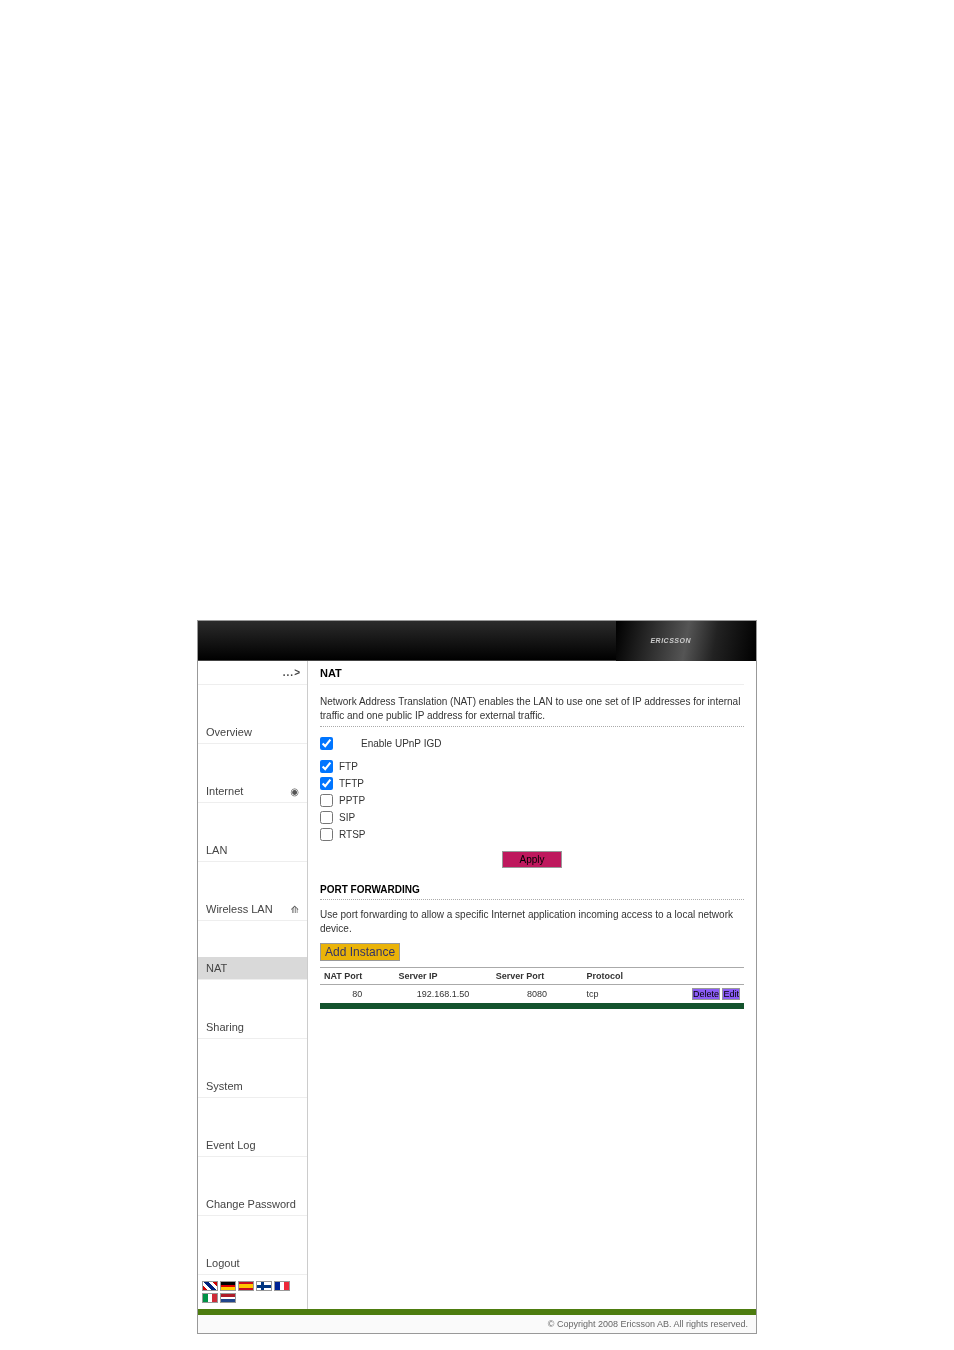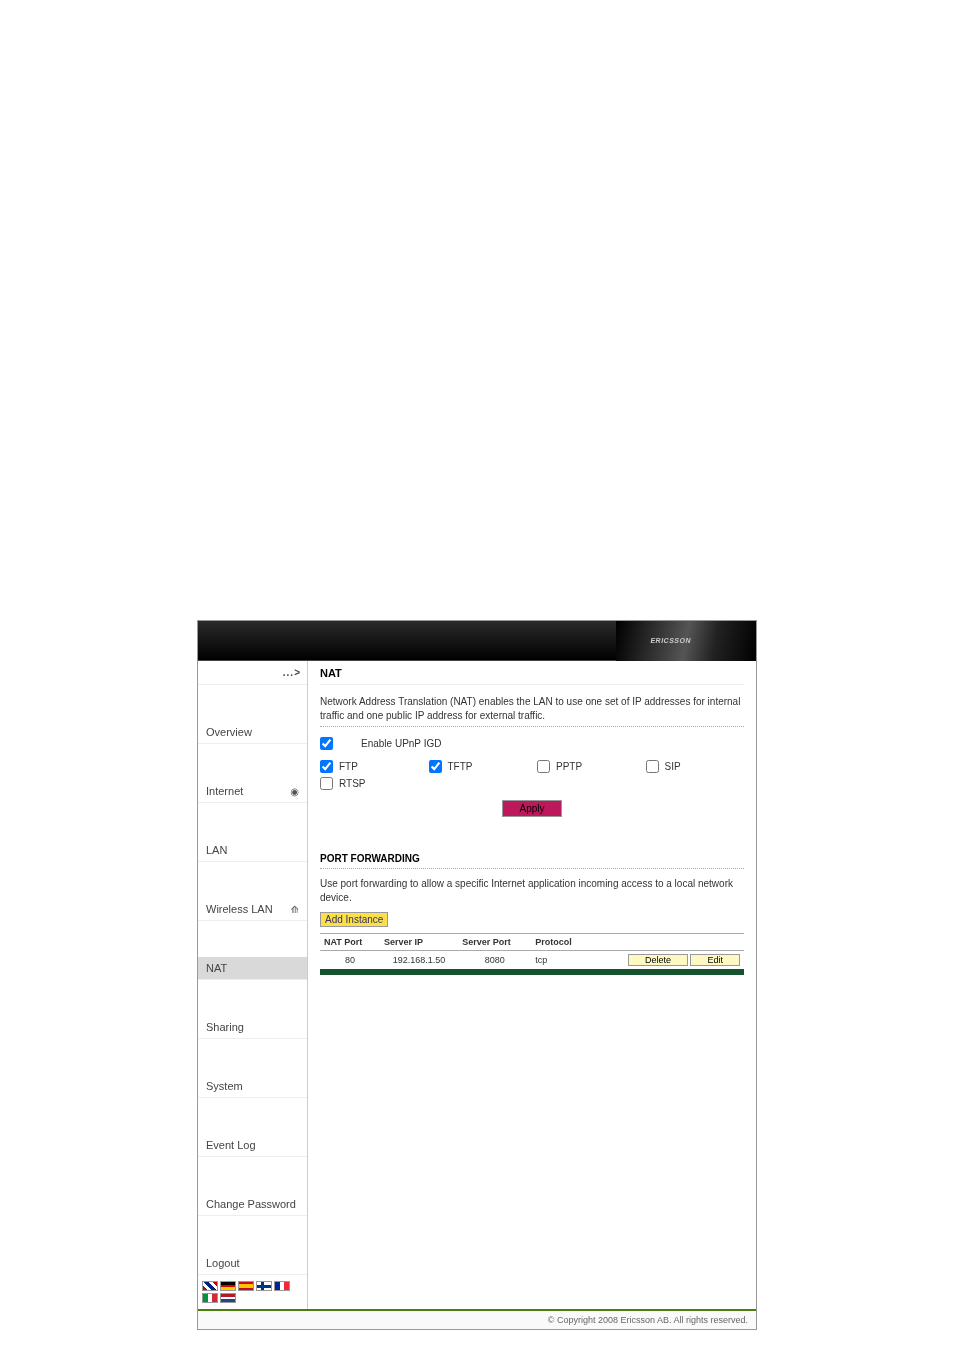--- a/index.html
+++ b/index.html
@@ -134,7 +134,7 @@
     }
     .alg-grid {
       display: grid;
-      grid-template-columns: 1fr 1fr 1fr 1fr;
+      grid-template-columns: 1fr;
       gap: 4px 10px;
       padding: 4px 0 10px 0;
       font-size: 10px;

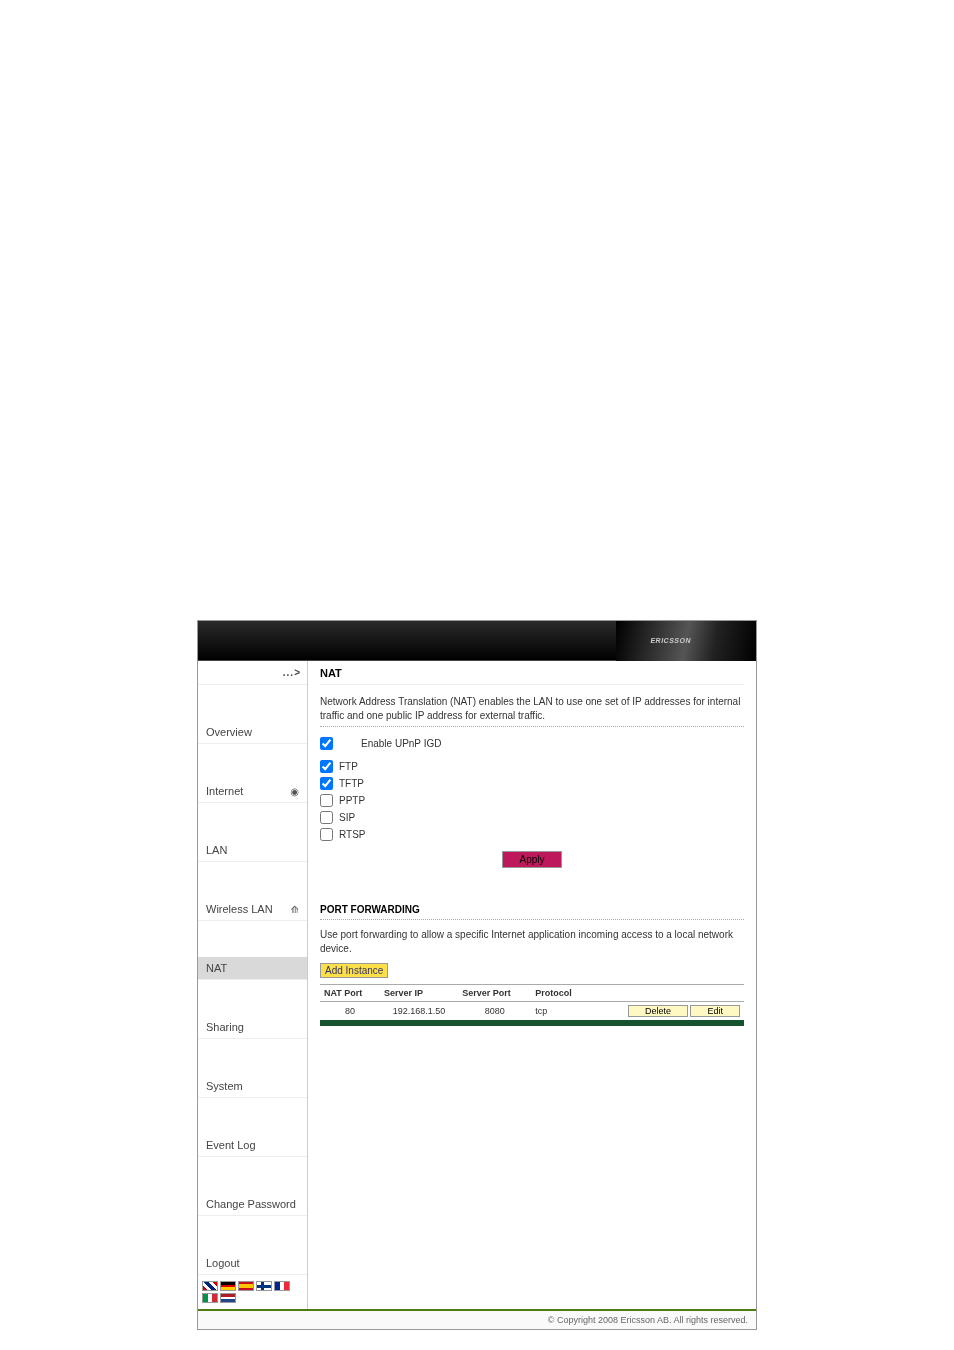--- a/index.html
+++ b/index.html
@@ -155,7 +155,6 @@
       padding: 6px 0 4px 0;
       border-bottom: 1px dotted #aaa;
       color: #000;
-      margin-top: 20px;
     }
     .sub-desc {
       padding: 8px 0;

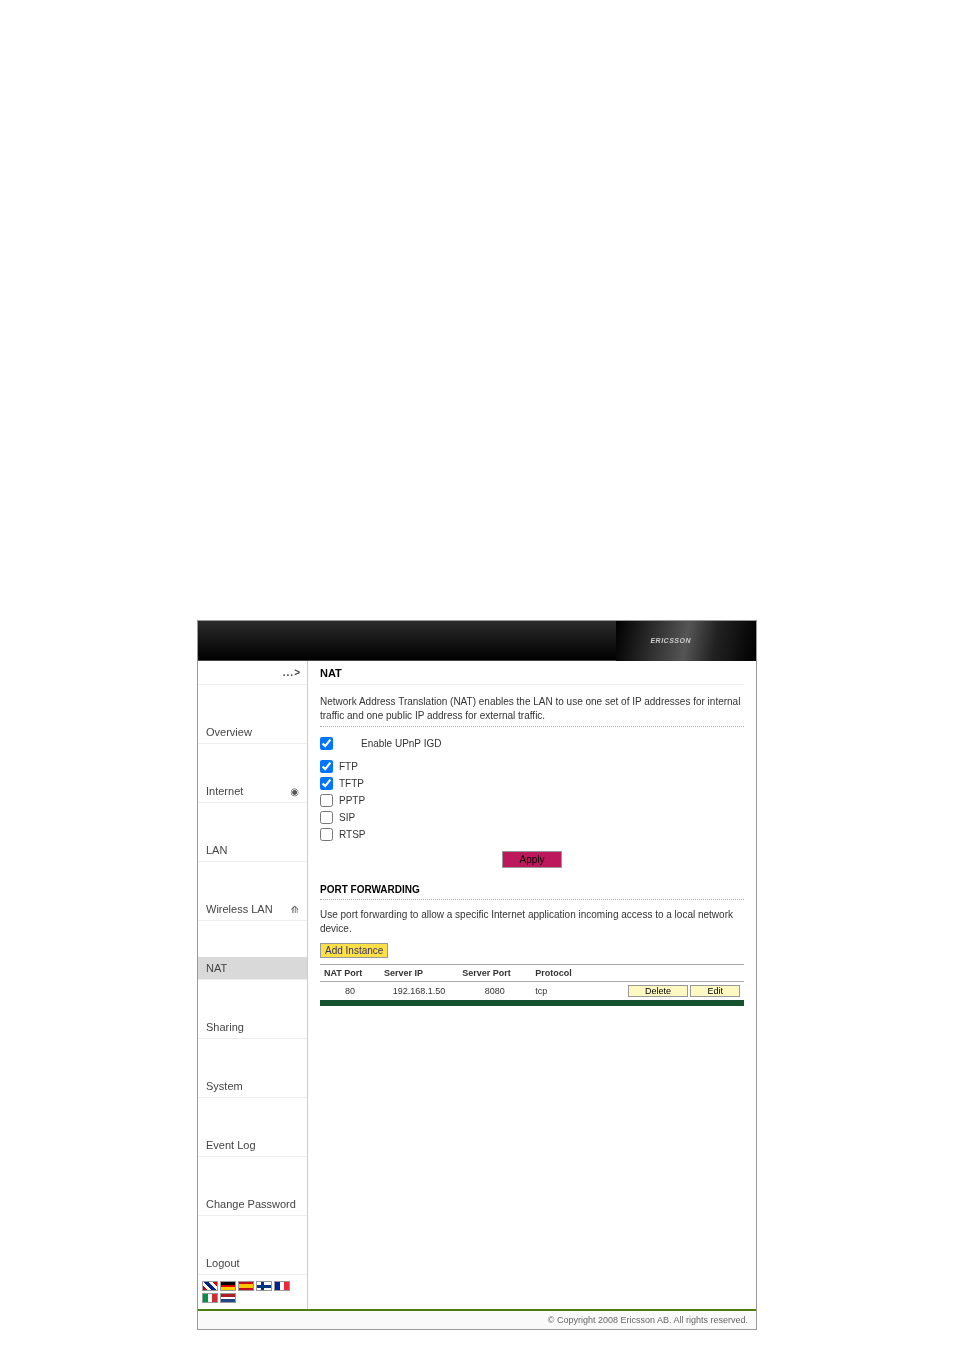--- a/index.html
+++ b/index.html
@@ -163,11 +163,11 @@
     }
     .add-link {
       display: inline-block;
-      font-size: 10px;
+      font-size: 12px;
       color: #336;
       border: 1px solid #999;
       padding: 1px 4px;
-      background: #fde047;
+      background: #eab308;
       cursor: pointer;
       margin-bottom: 6px;
     }

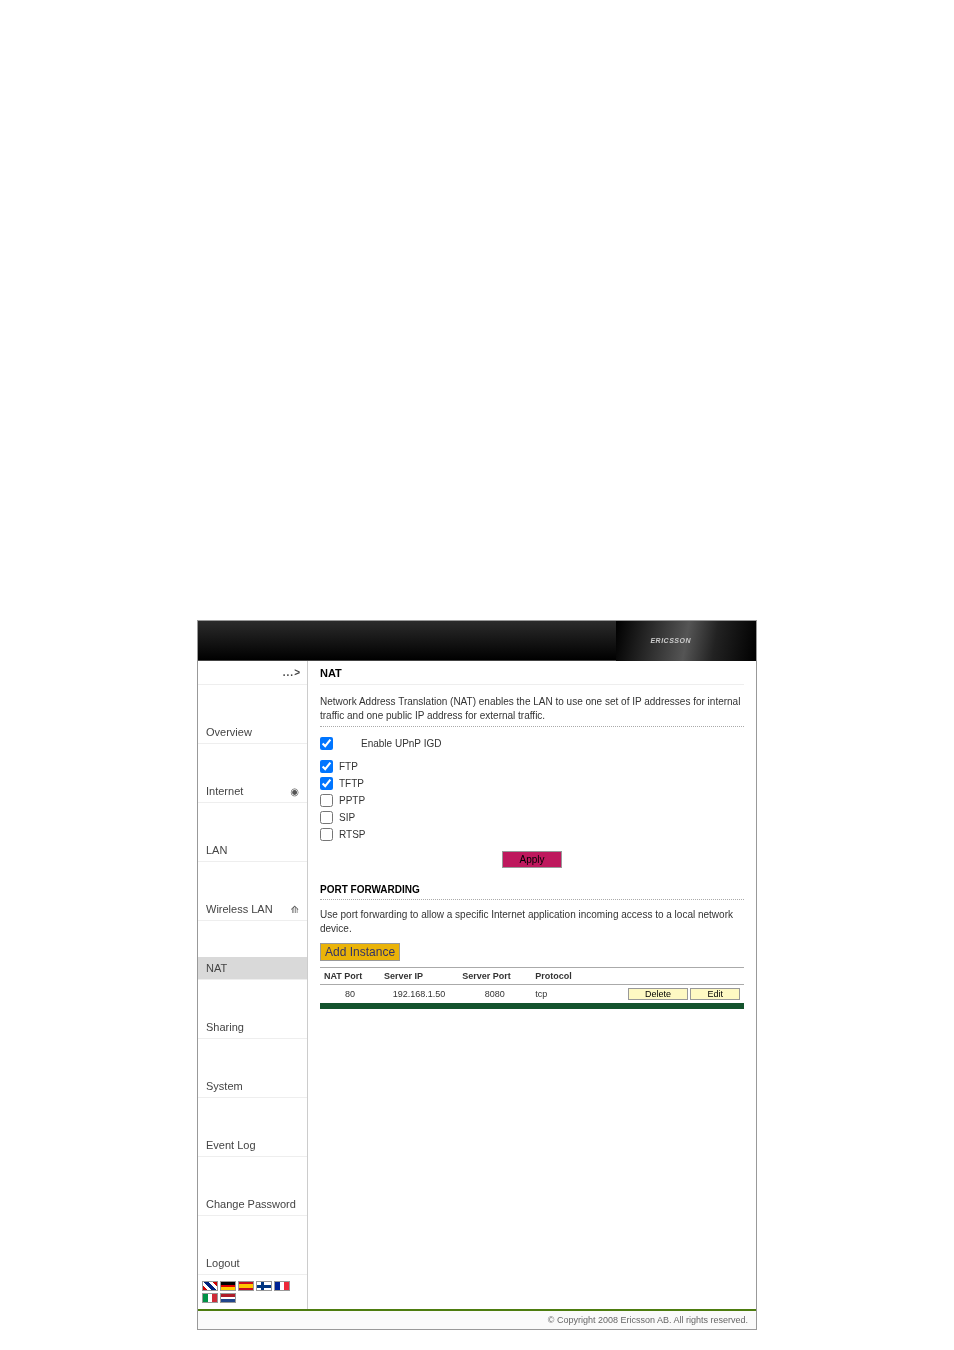--- a/index.html
+++ b/index.html
@@ -189,9 +189,9 @@
     }
     .small-btn {
       font-size: 9px;
-      padding: 0 16px;
-      border: 1px solid #999;
-      background: #fef9c3;
+      padding: 0 0;
+      border: 1px solid #999;
+      background: #8b5cf6;
       cursor: pointer;
     }
     .footer {

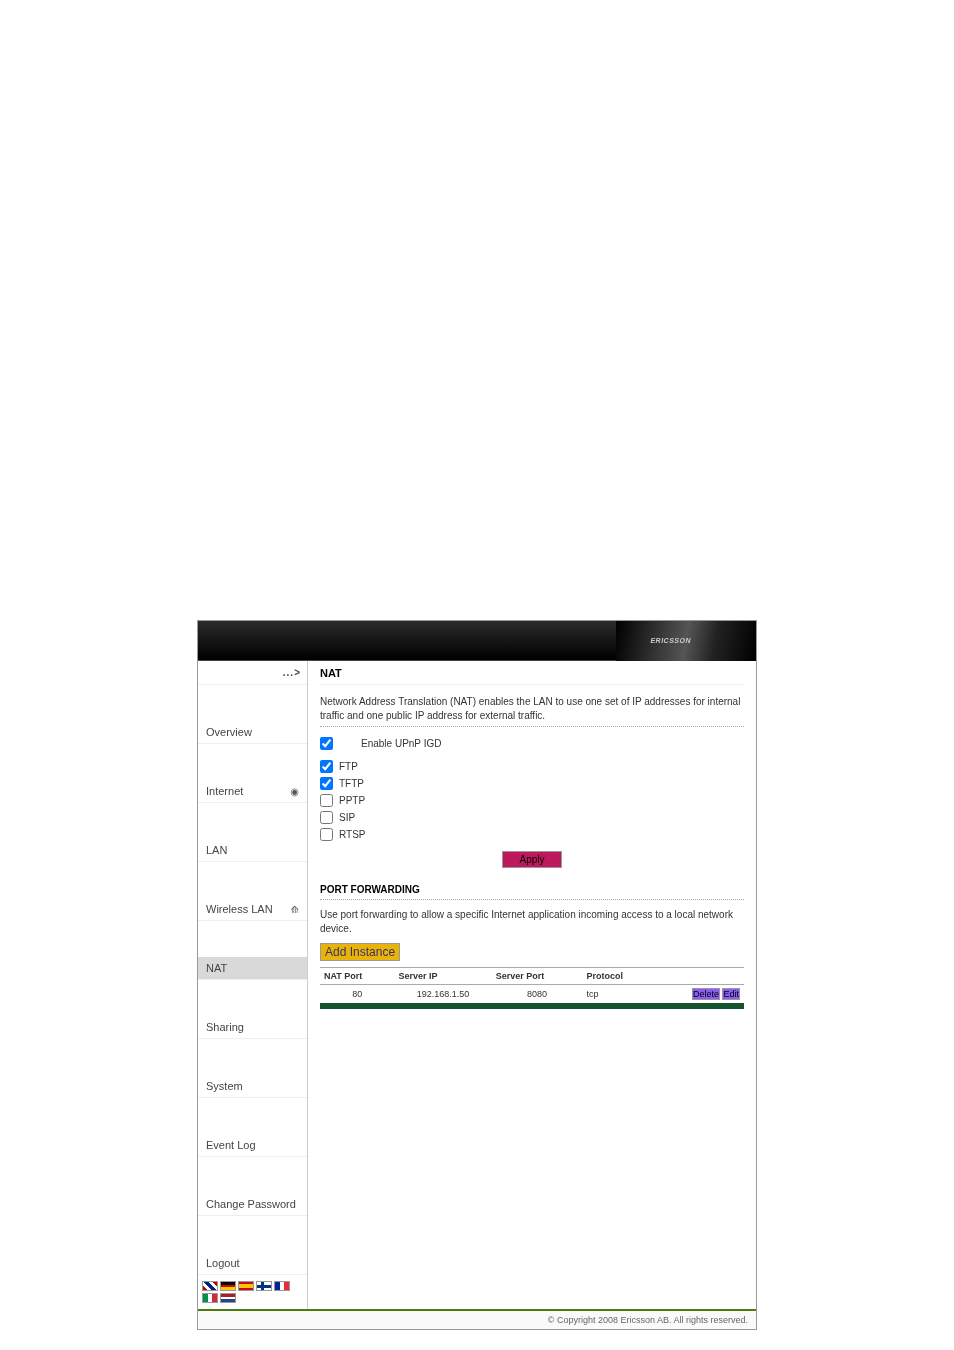--- a/index.html
+++ b/index.html
@@ -199,7 +199,7 @@
       font-size: 9px;
       color: #666;
       padding: 4px 8px;
-      border-top: 2px solid #4d7c0f;
+      border-top: 6px solid #4d7c0f;
       background: #fafafa;
     }
   </style>

